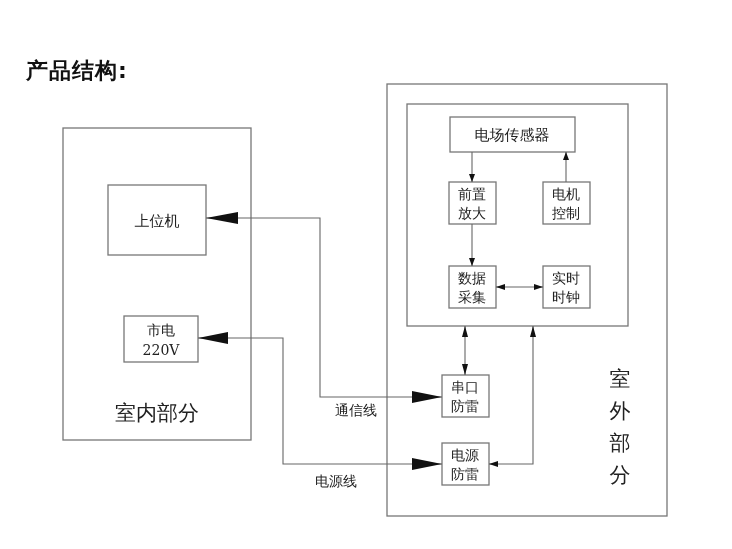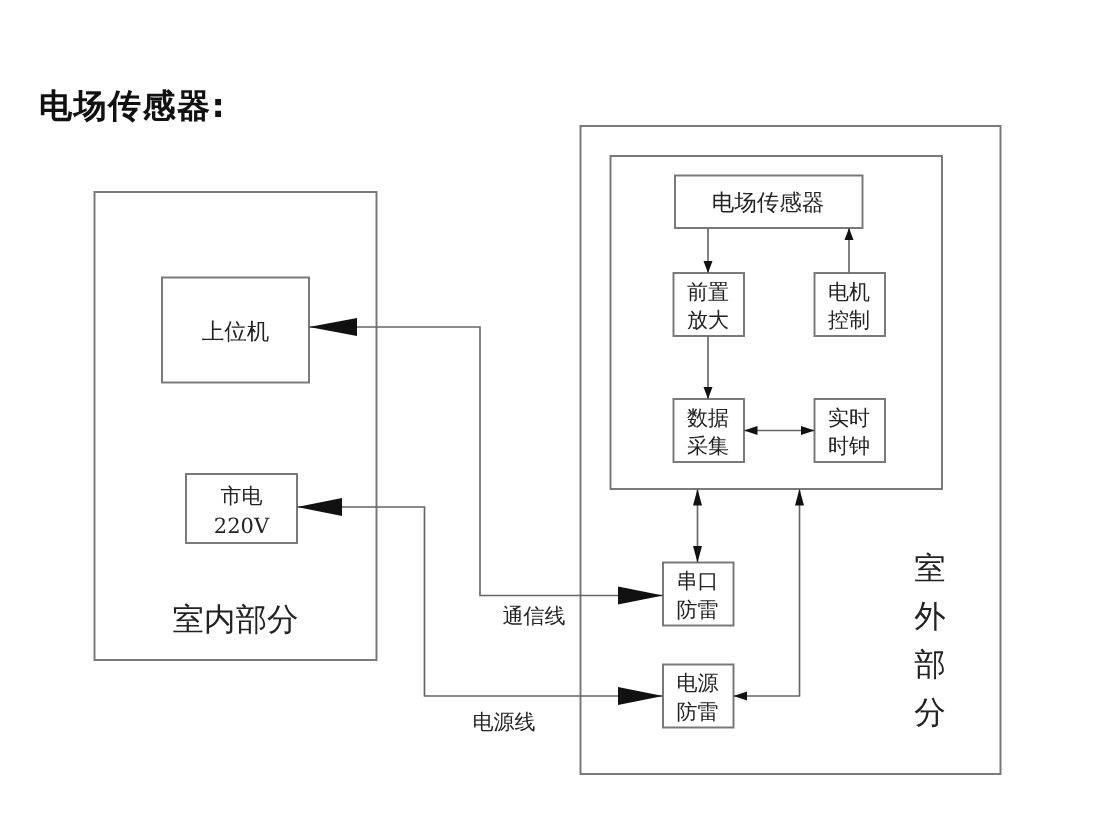--- a/index.html
+++ b/index.html
@@ -14,7 +14,7 @@
 </head>
 <body>
 
-<div class="title">电场传感器:</div>
+<div class="title">产品结构:</div>
 
 <svg width="732" height="549" viewBox="0 0 732 549">
 

